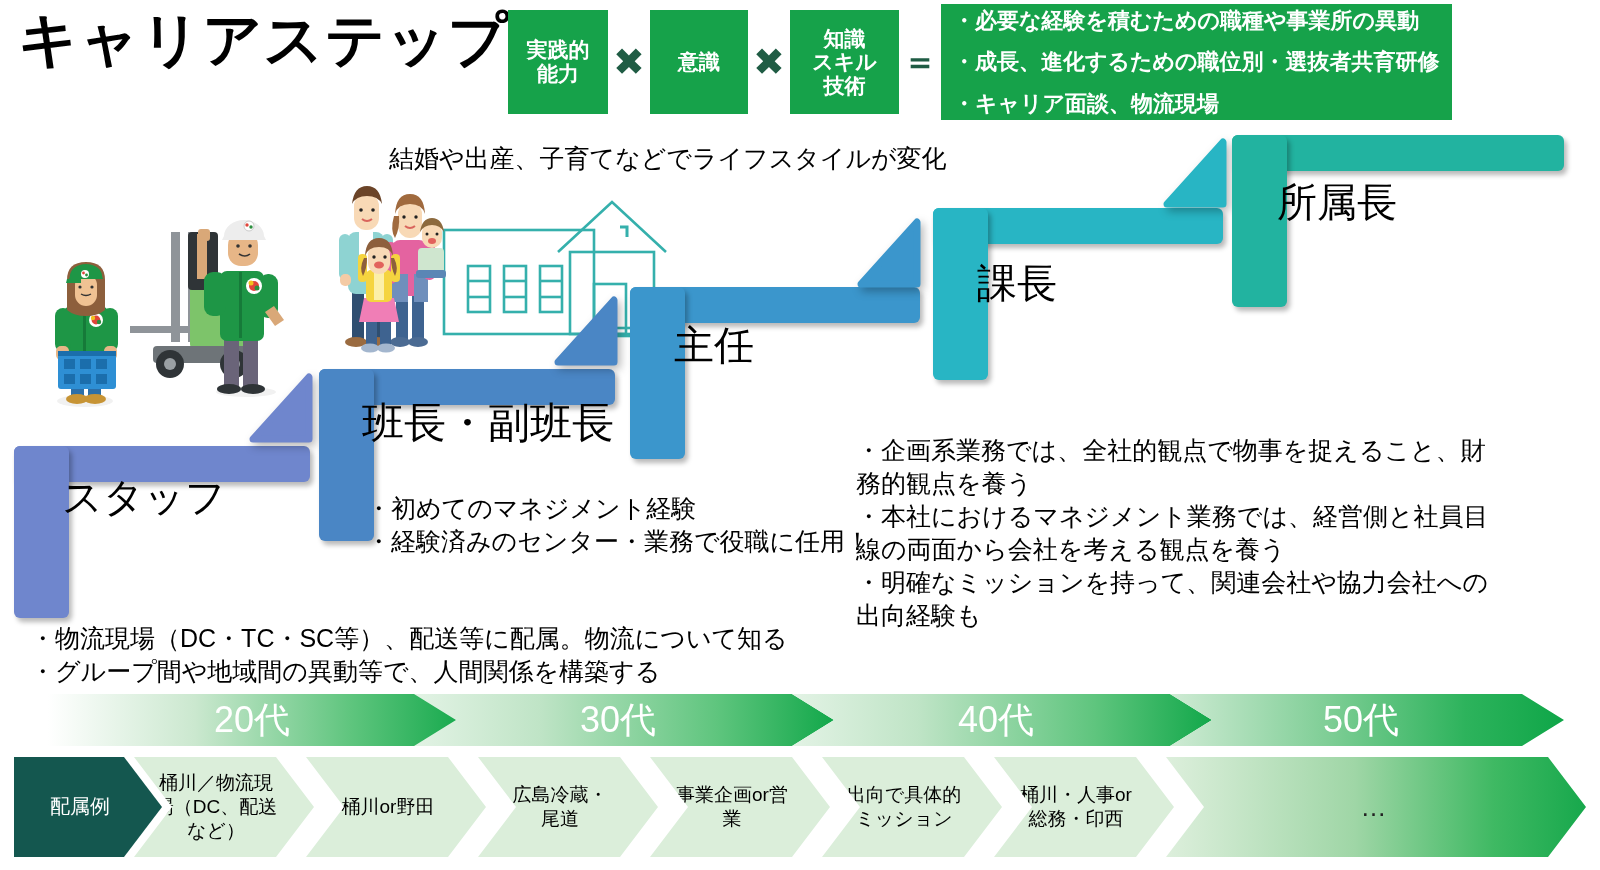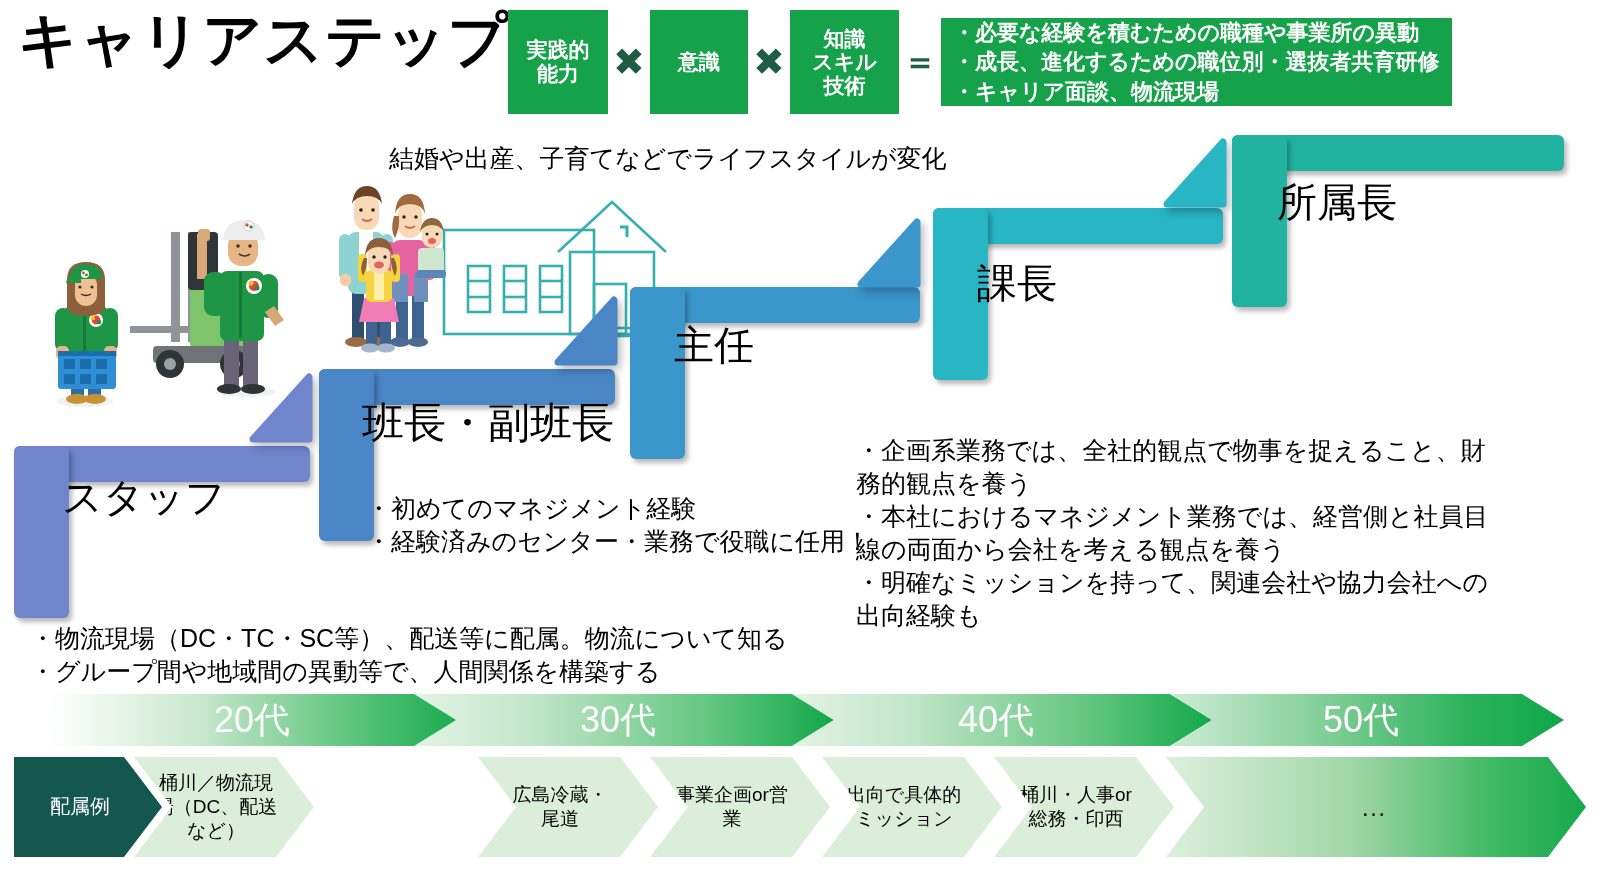--- a/index.html
+++ b/index.html
@@ -21,8 +21,8 @@
   .op{width:42px;text-align:center;color:#1F5C44;font-size:38px;font-weight:900;
       display:flex;align-items:center;justify-content:center;height:104px;}
   .op.eq{font-size:34px;letter-spacing:0;}
-  #resultbox{background:#16A24A;color:#fff;height:88px;display:flex;flex-direction:column;
-      justify-content:center;padding:2px 12px 2px 12px;box-sizing:border-box;}
+  #resultbox{background:#16A24A;color:#fff;height:116px;display:flex;flex-direction:column;
+      justify-content:space-between;padding:2px 12px 2px 12px;box-sizing:border-box;}
   #resultbox div{font-size:22px;font-weight:700;line-height:1.33;white-space:nowrap;}
 
   

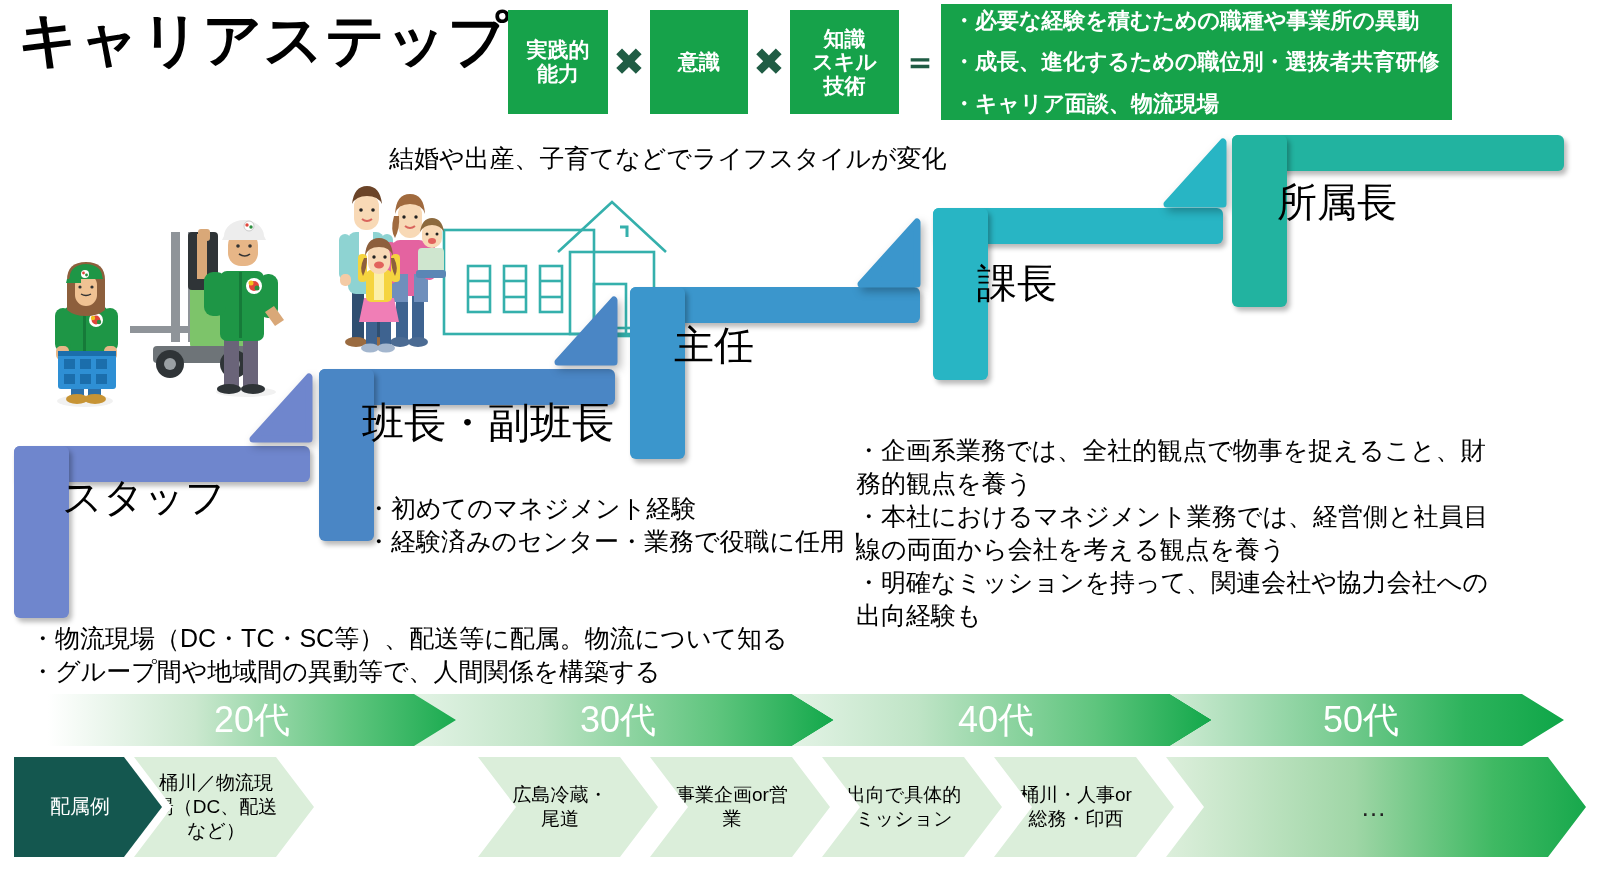--- a/index.html
+++ b/index.html
@@ -364,6 +364,11 @@
     </div>
   </div>
 
+  <div class="chev lg" style="left:292px;width:180px;clip-path:polygon(0 0, 142px 0, 180px 50px, 142px 100px, 0 100px, 38px 50px);">
+    <div class="txt">
+      <div>桶川or野田</div>
+    </div>
+  </div>
 
   <div class="chev lg" style="left:636px;width:180px;clip-path:polygon(0 0, 142px 0, 180px 50px, 142px 100px, 0 100px, 38px 50px);">
     <div class="txt">

